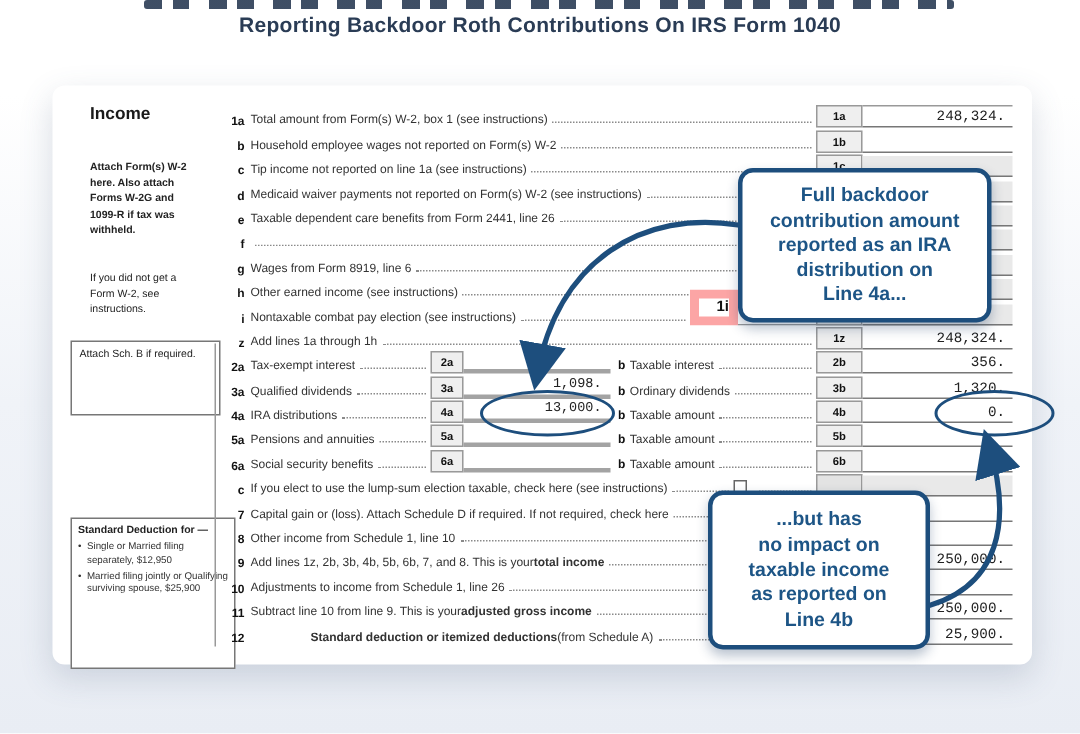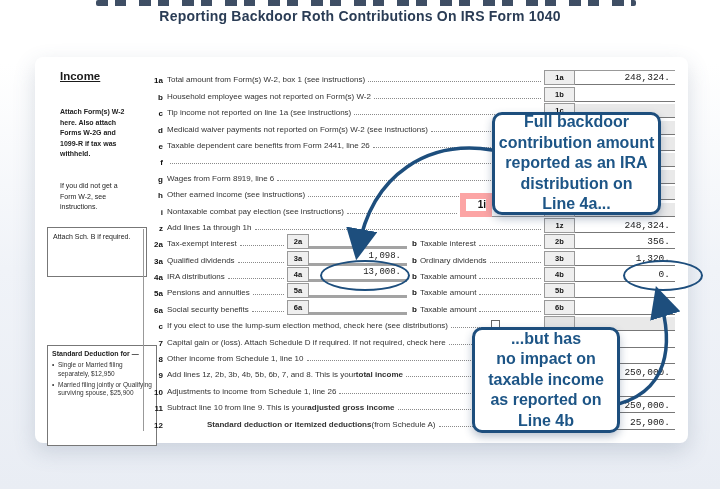--- a/index.html
+++ b/index.html
@@ -14,7 +14,7 @@
   .card{position:absolute;left:35px;top:57px;width:653px;height:386px;background:#ffffff;
         border-radius:8px;box-shadow:0 8px 22px rgba(70,90,120,.20);}
   
-  .income{position:absolute;left:25px;top:13px;font-size:11.5px;font-weight:bold;color:#1a1a1a;text-decoration:underline;}
+  .income{position:absolute;left:25px;top:13px;font-size:11.5px;font-weight:bold;color:#1a1a1a;}
   .sb-note{position:absolute;left:25px;width:74px;font-size:7px;line-height:1.5;color:#222;}
   .sb-bold{font-weight:bold;}
   .attach-w2{top:50px;}

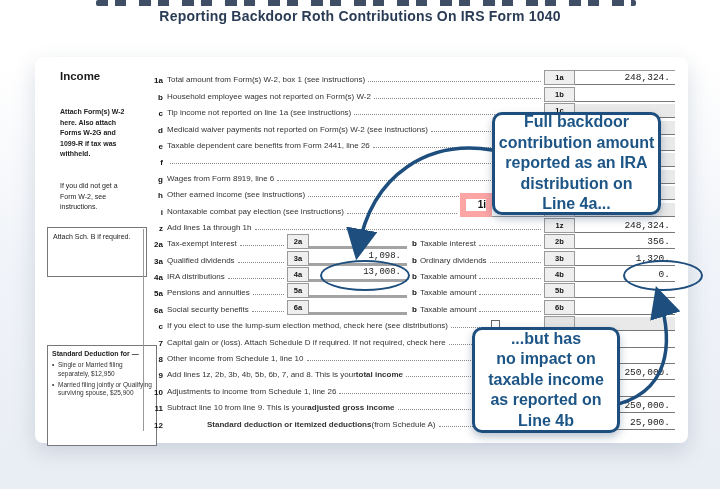--- a/index.html
+++ b/index.html
@@ -53,7 +53,7 @@
   .arrows{position:absolute;left:0;top:0;width:720px;height:489px;pointer-events:none;z-index:5;}
   .callout{position:absolute;z-index:6;background:#fff;border:3px solid #1d4e7d;border-radius:10px;
         box-shadow:0 4px 8px rgba(30,60,100,.30);display:flex;align-items:center;justify-content:center;
-        text-align:center;font-weight:bold;color:#1d5586;font-size:16px;line-height:1.28;white-space:pre-line;}
+        text-align:center;font-weight:bold;color:#1d5586;font-size:13px;line-height:1.28;white-space:pre-line;}
   .callout-4a{left:457px;top:55px;width:163px;height:97px;}
   .callout-4b{left:437px;top:270px;width:142px;height:100px;}
   .source{position:absolute;right:20px;top:459px;font-size:9.5px;color:#5f7089;margin-top:36px;}

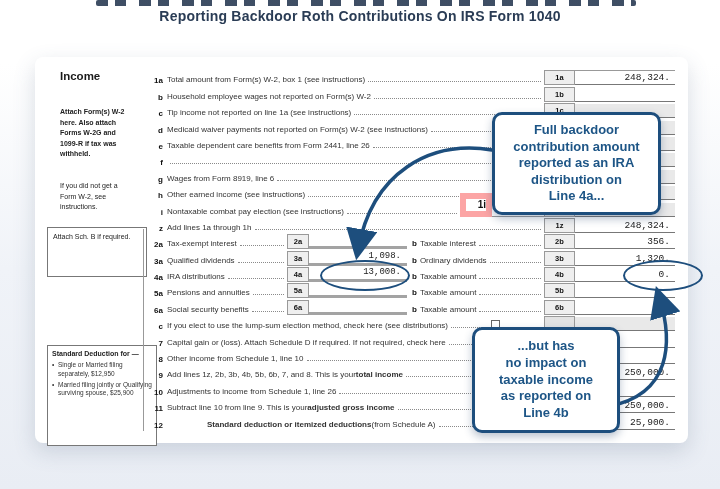--- a/index.html
+++ b/index.html
@@ -255,7 +255,7 @@
         <div class="row">
           <span class="no">c</span>
           <span class="desc">
-            <span class="lbl">If you elect to use the lump-sum election method, check here (see distributions)</span>
+            <span class="lbl">If you elect to use the lump-sum election taxable, check here (see instructions)</span>
             <span class="dots"></span>
             <span class="checkbox"></span>
             <span class="dots"></span>

